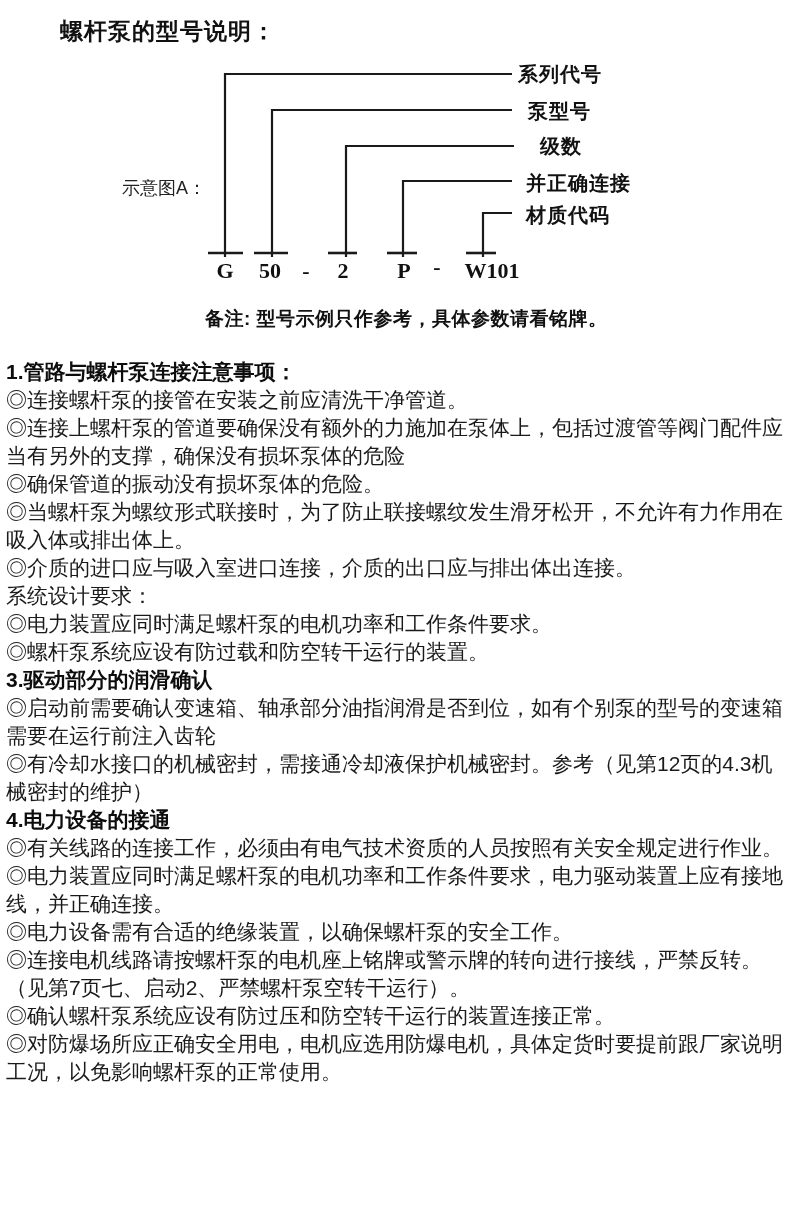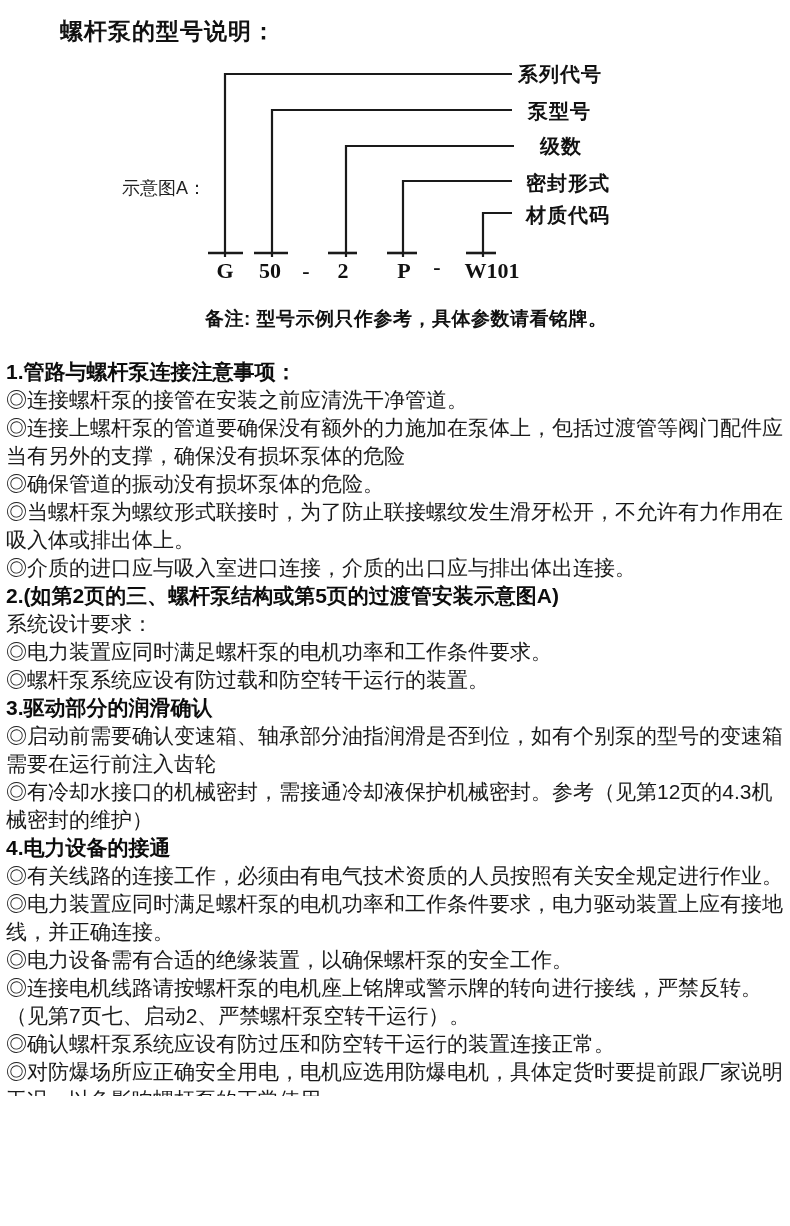--- a/index.html
+++ b/index.html
@@ -123,7 +123,7 @@
   <div class="diagram-label lbl-0">系列代号</div>
   <div class="diagram-label lbl-1">泵型号</div>
   <div class="diagram-label lbl-2">级数</div>
-  <div class="diagram-label lbl-3">密封形式</div>
+  <div class="diagram-label lbl-3">并正确连接</div>
   <div class="diagram-label lbl-4">材质代码</div>
 
   <div class="code-part cp-0">G</div>

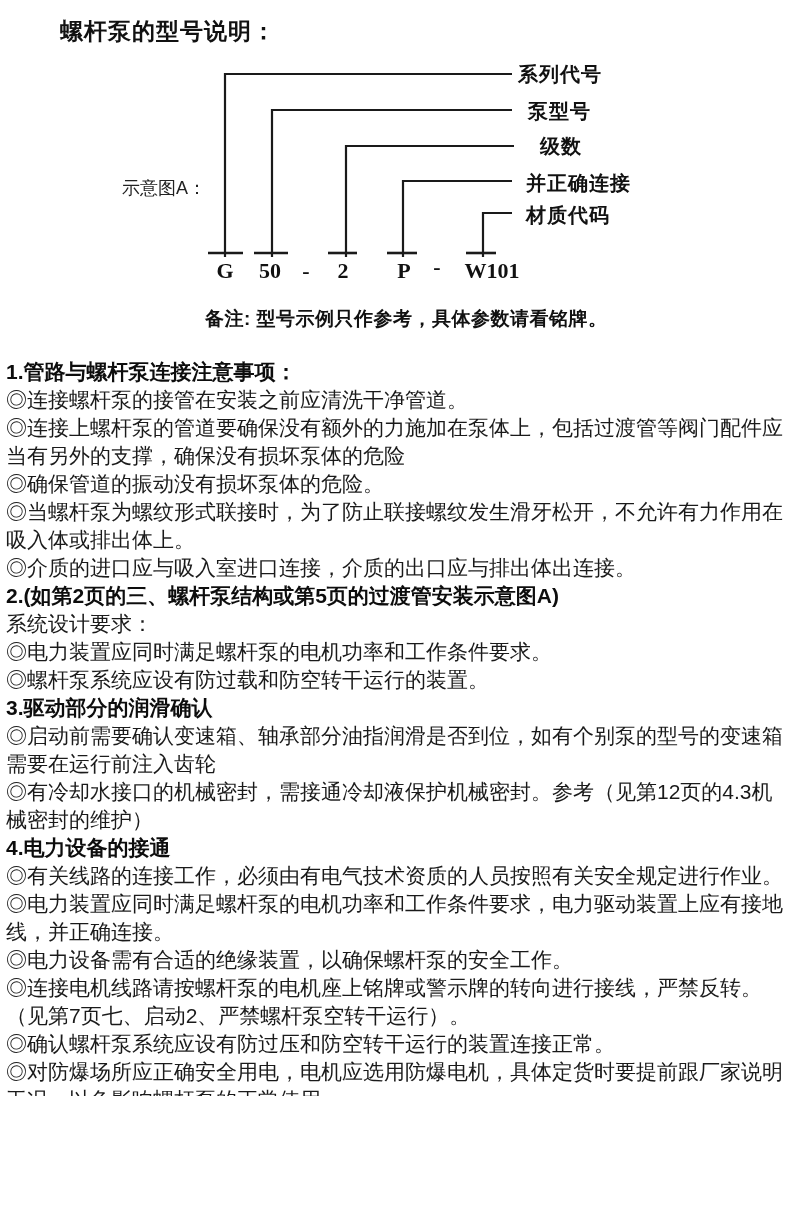--- a/index.html
+++ b/index.html
@@ -143,7 +143,6 @@
     <p>◎确保管道的振动没有损坏泵体的危险。</p>
     <p>◎当螺杆泵为螺纹形式联接时，为了防止联接螺纹发生滑牙松开，不允许有力作用在吸入体或排出体上。</p>
     <p>◎介质的进口应与吸入室进口连接，介质的出口应与排出体出连接。</p>
-    <p class="h">2.(如第2页的三、螺杆泵结构或第5页的过渡管安装示意图A)</p>
     <p>系统设计要求：</p>
     <p>◎电力装置应同时满足螺杆泵的电机功率和工作条件要求。</p>
     <p>◎螺杆泵系统应设有防过载和防空转干运行的装置。</p>

